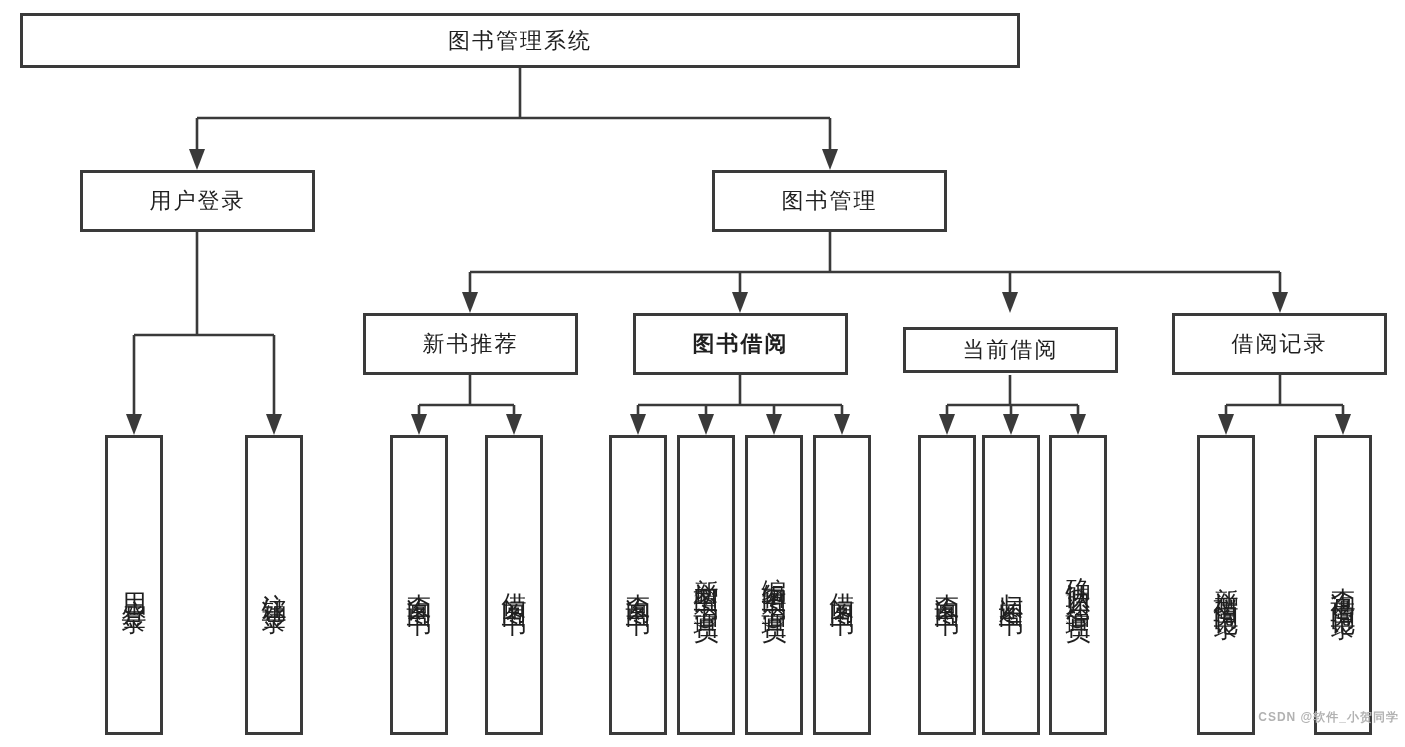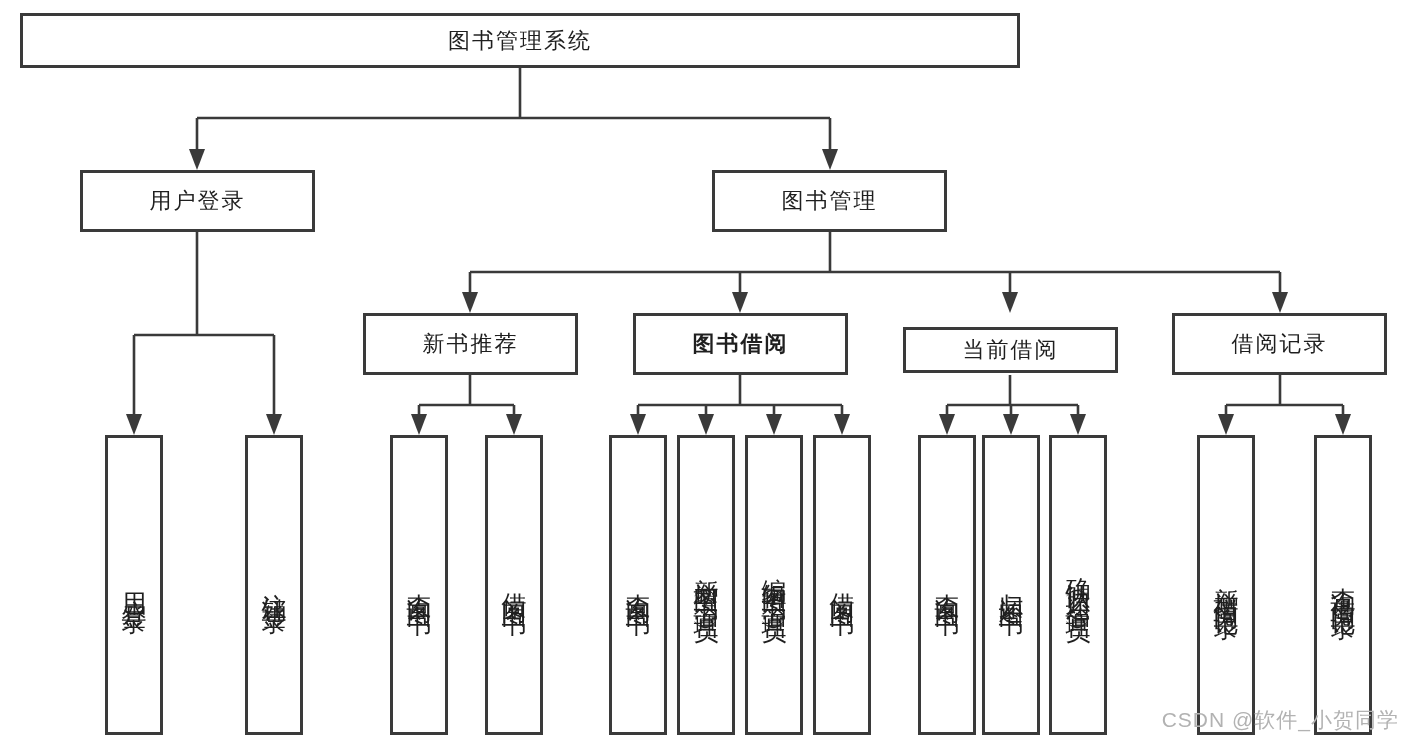--- a/index.html
+++ b/index.html
@@ -39,12 +39,13 @@
   }
   .watermark{
     position:absolute;
-    right:6px;bottom:13px;
-    font-size:21px;
+    right:6px;bottom:21px;
+    font-size:12px;
     letter-spacing:1px;
     color:var(--watermark);
     z-index:3;
     white-space:nowrap;
+    font-weight:bold;
   }
 </style>
 </head>

